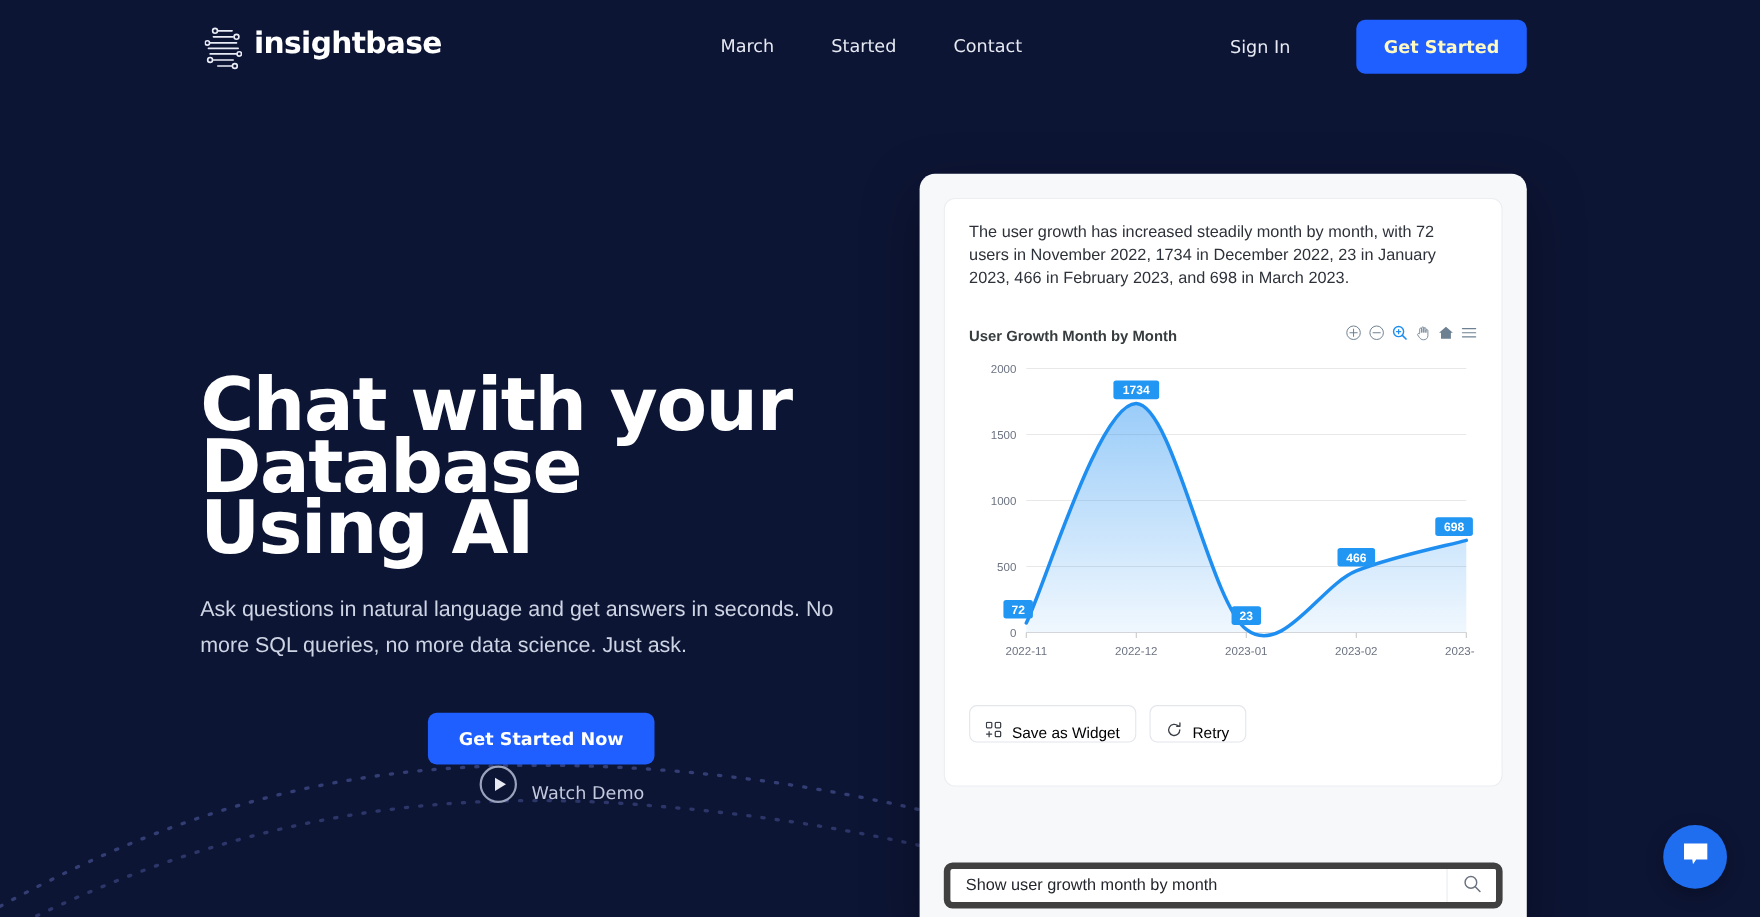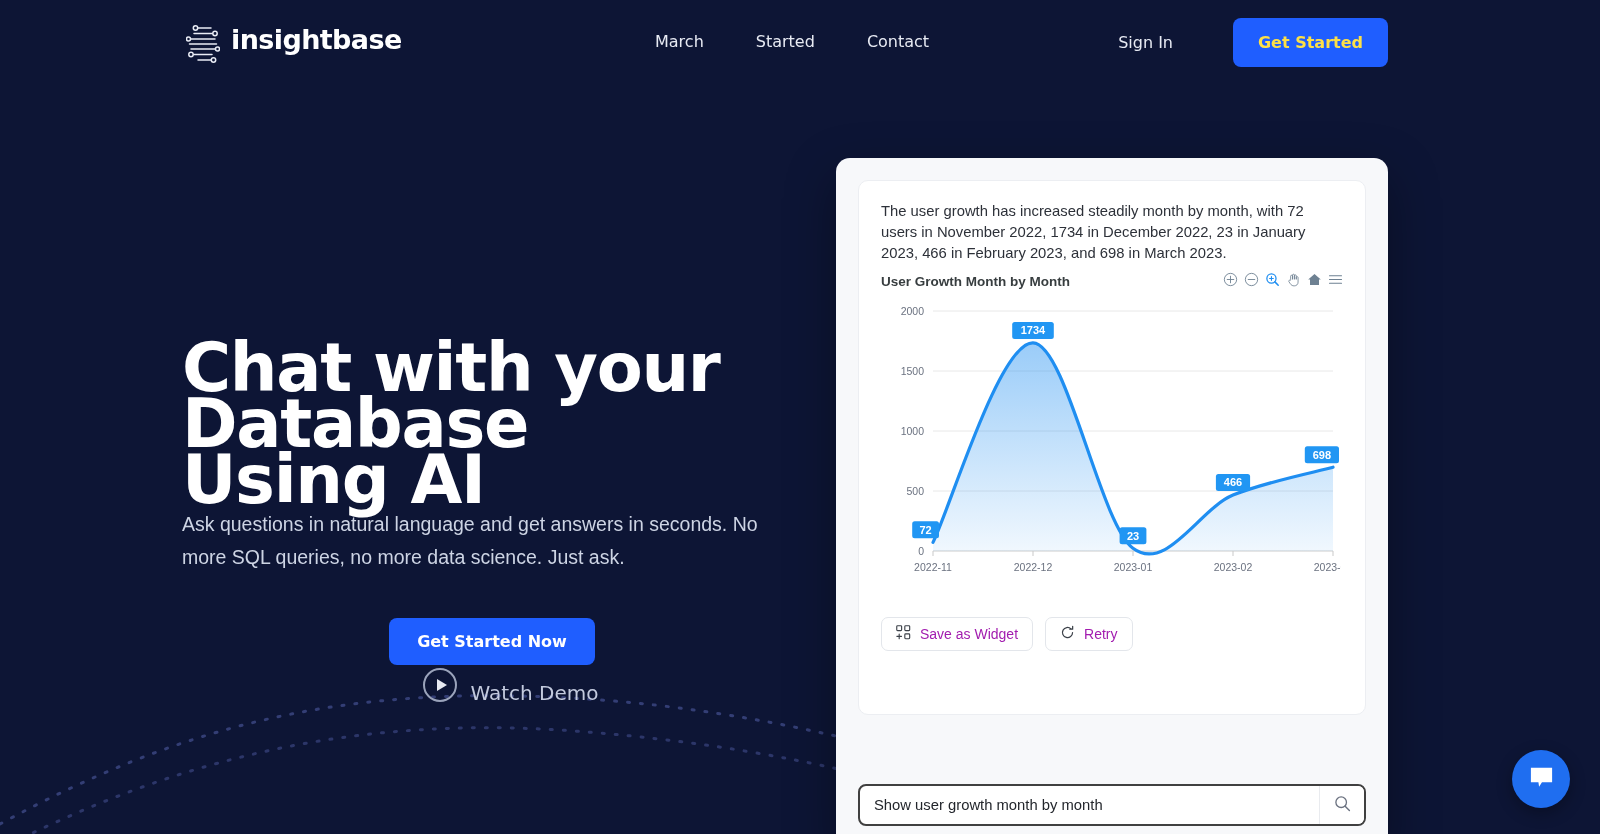--- a/index.html
+++ b/index.html
@@ -89,7 +89,7 @@
   }
   .btn-primary {
     background: #1f5eff;
-    color: #fde047;
+    color: #fef9c3;
     border: none;
     border-radius: 8px;
     padding: 0 25px;

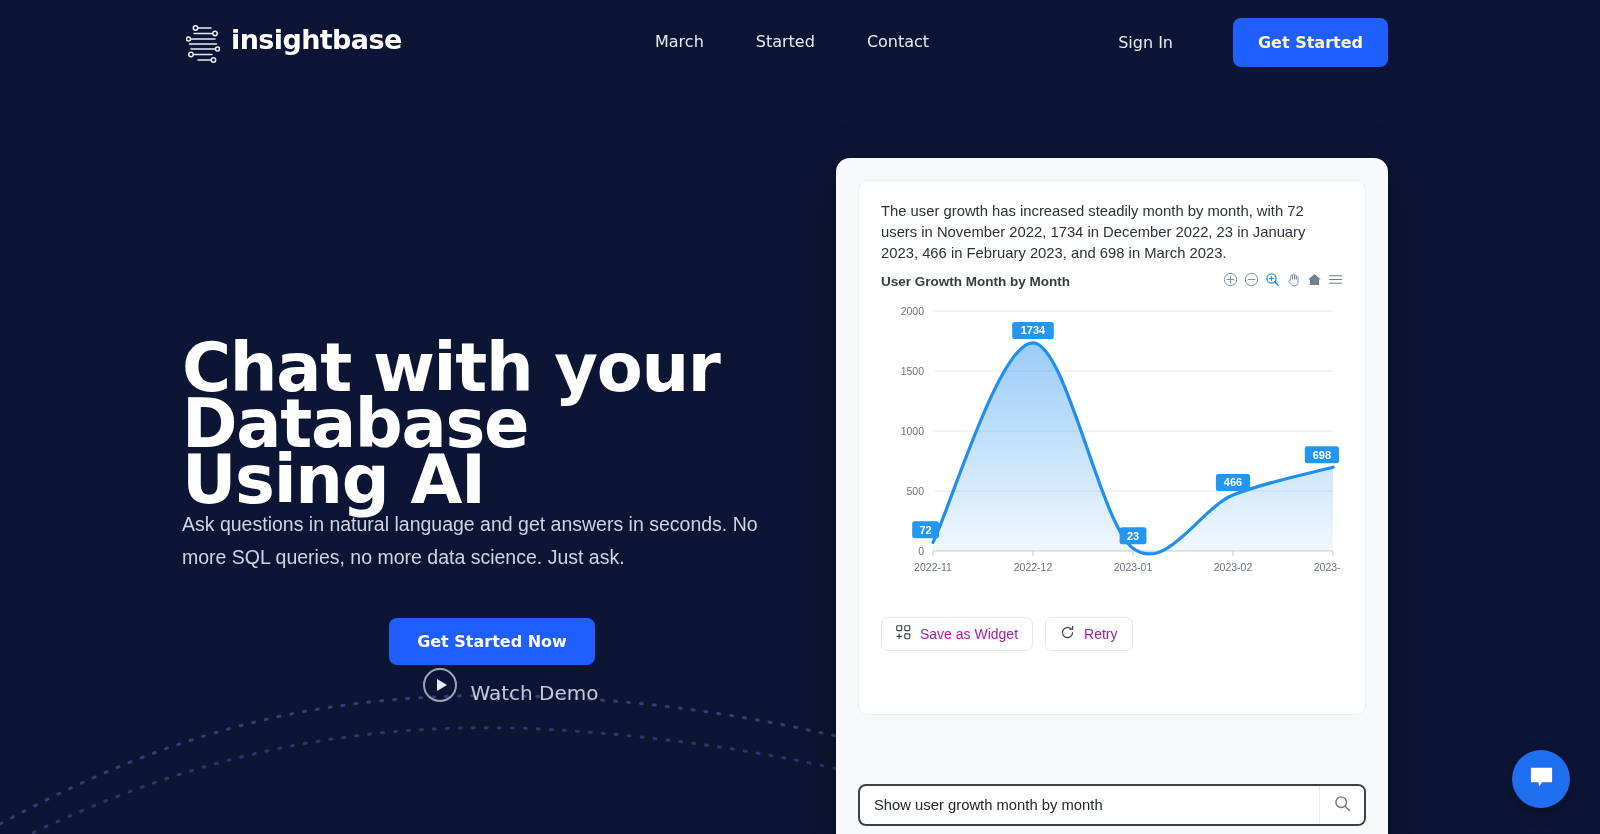--- a/index.html
+++ b/index.html
@@ -204,7 +204,7 @@
   }
 
   .chart-head {
-    margin-top: 8px;
+    margin-top: 32px;
     display: flex;
     align-items: center;
     justify-content: space-between;

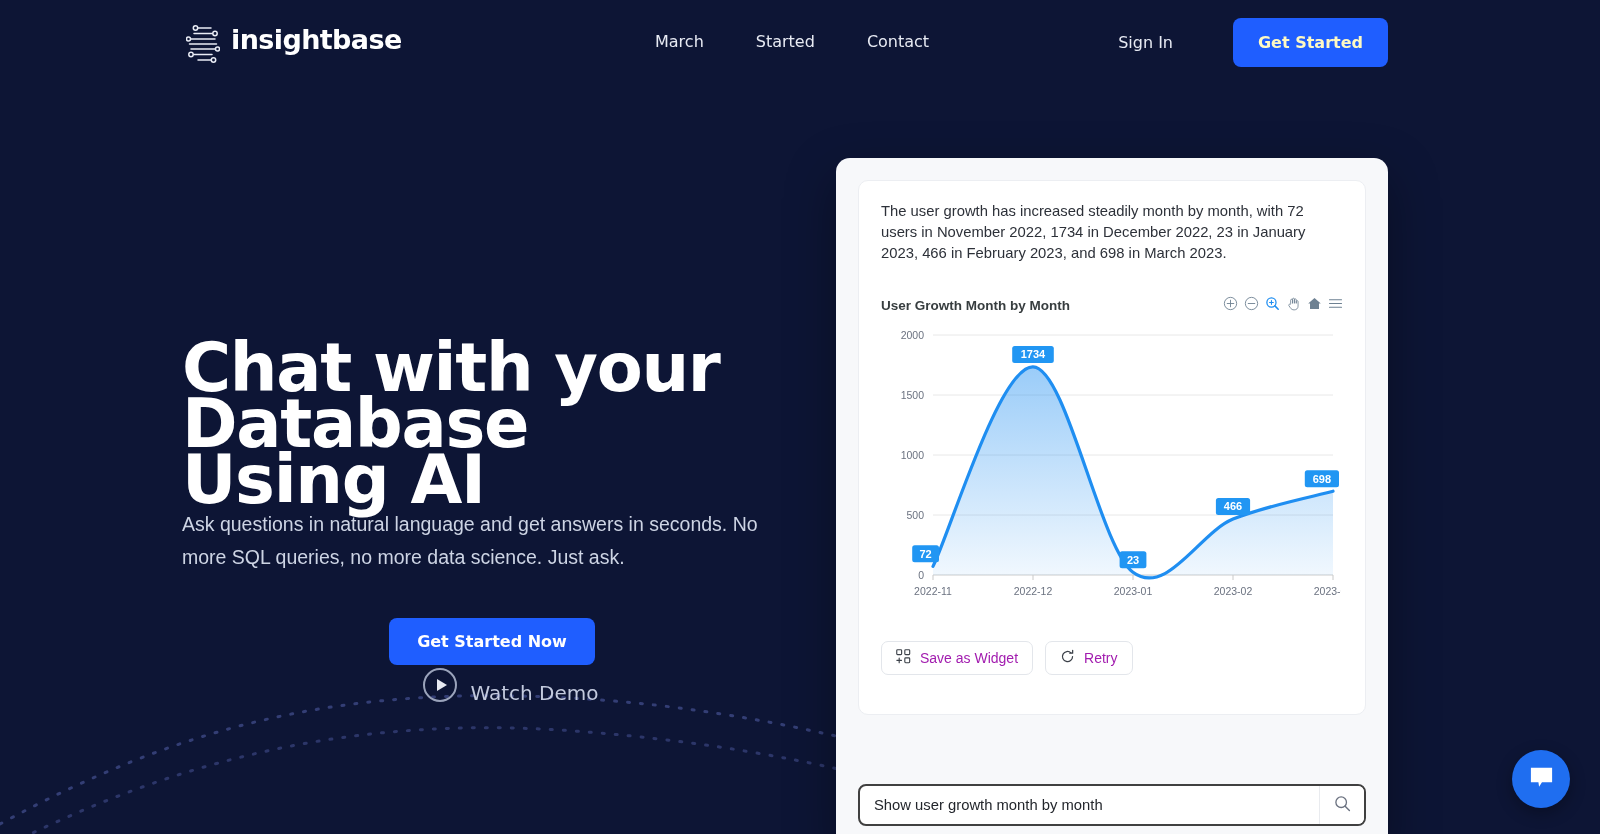--- a/index.html
+++ b/index.html
@@ -118,6 +118,7 @@
     font-family: "DejaVu Sans", sans-serif;
   }
   .hero p {
+    margin-top: 30px;
     color: #cdd4e4;
     font-size: 19.5px;
     line-height: 33px;

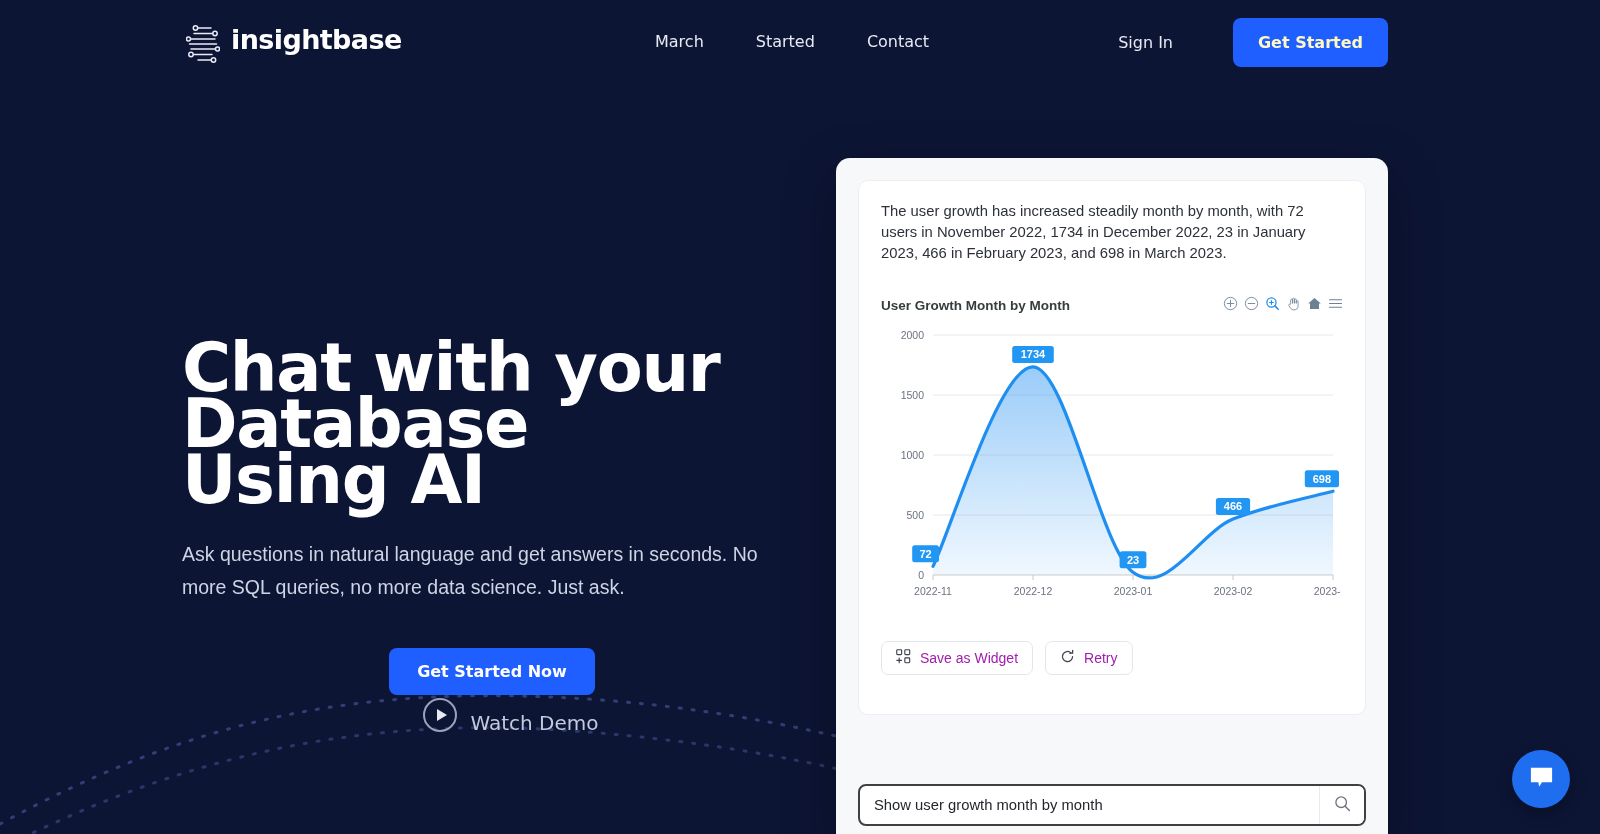--- a/index.html
+++ b/index.html
@@ -238,7 +238,7 @@
   }
   .chip {
     display: inline-flex;
-    align-items: center;
+    align-items: flex-end;
     gap: 9px;
     height: 34px;
     padding: 0 14px;
@@ -246,7 +246,7 @@
     border: 1px solid #e3e6eb;
     border-radius: 7px;
     font-size: 14px;
-    color: #a21caf;
+    color: #000000;
     font-family: "Liberation Sans", sans-serif;
     cursor: pointer;
     white-space: nowrap;

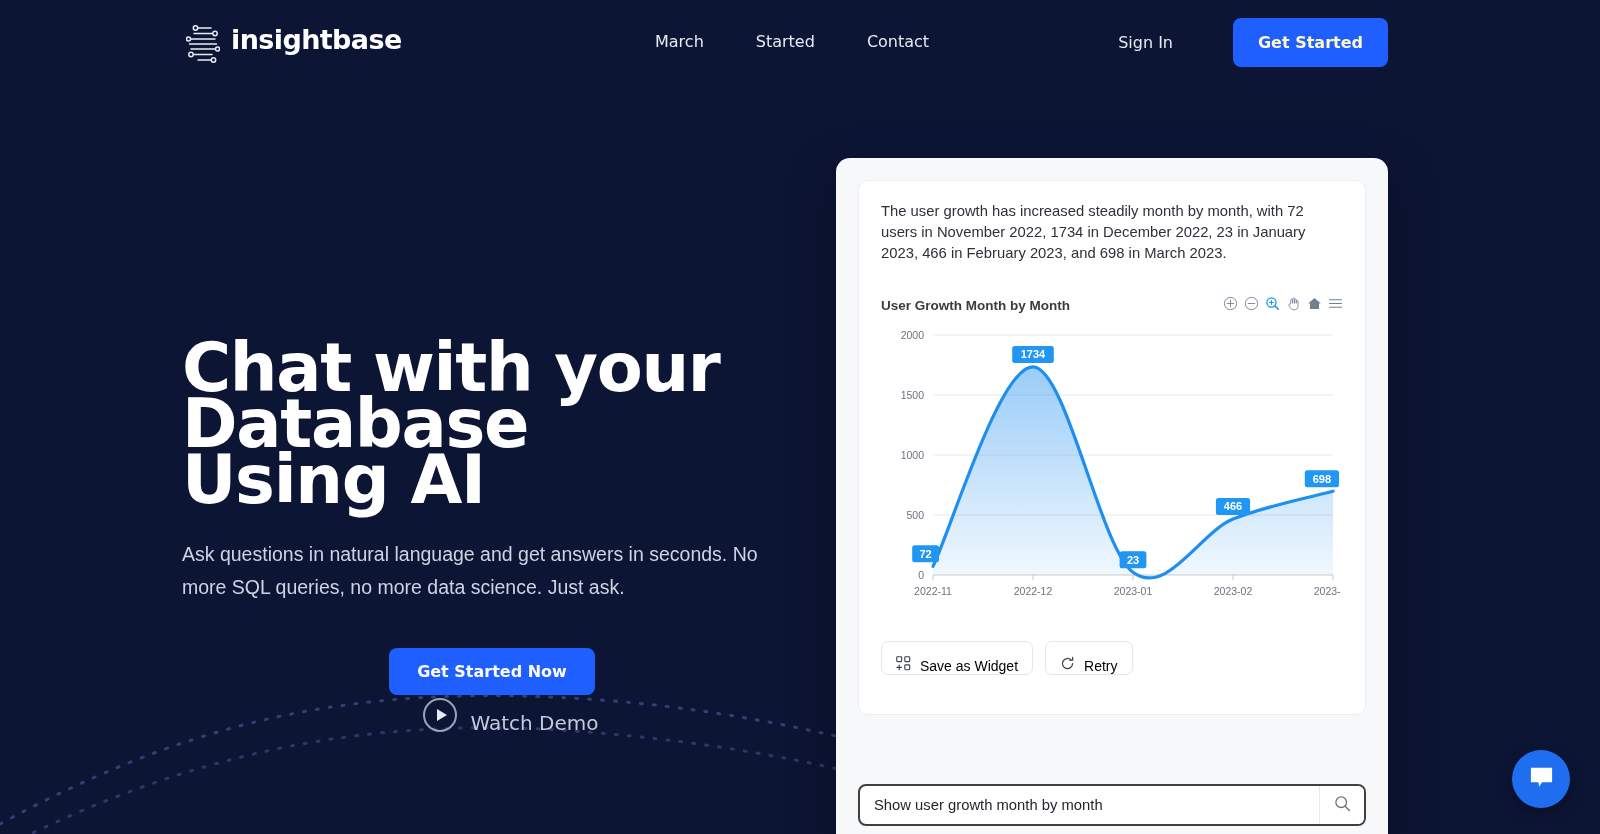--- a/index.html
+++ b/index.html
@@ -167,7 +167,7 @@
   }
   .watch-label {
     color: #c3cade;
-    font-size: 20px;
+    font-size: 16px;
     font-family: "DejaVu Sans", sans-serif;
     white-space: nowrap;
     margin-top: 16px;

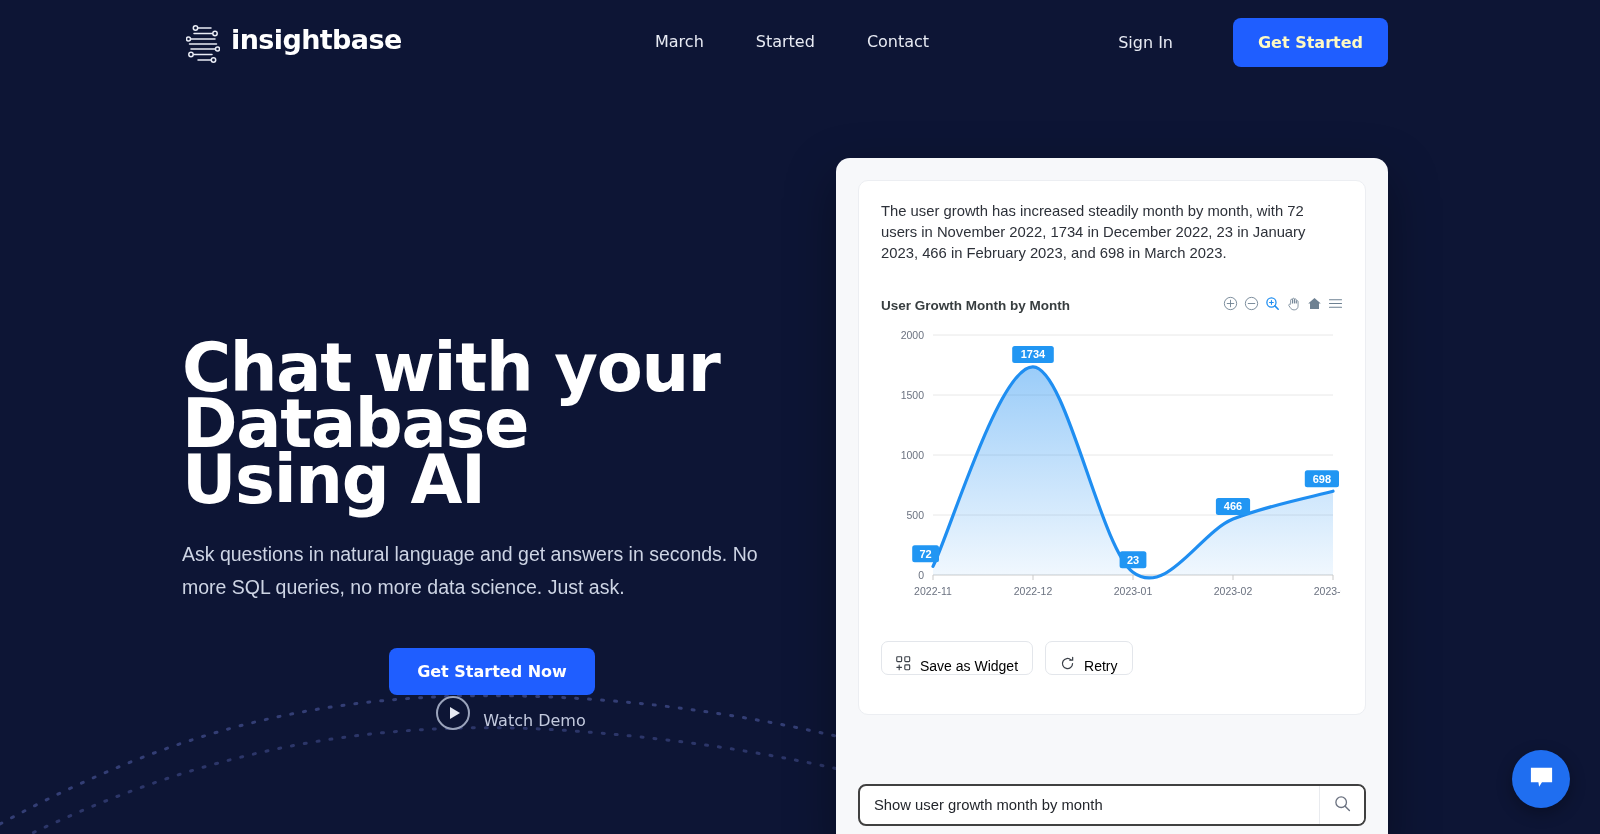--- a/index.html
+++ b/index.html
@@ -259,7 +259,7 @@
     width: 508px;
     height: 42px;
     background: #fff;
-    border: 2px solid #404040;
+    border: 6px solid #404040;
     border-radius: 8px;
     display: flex;
     align-items: center;

